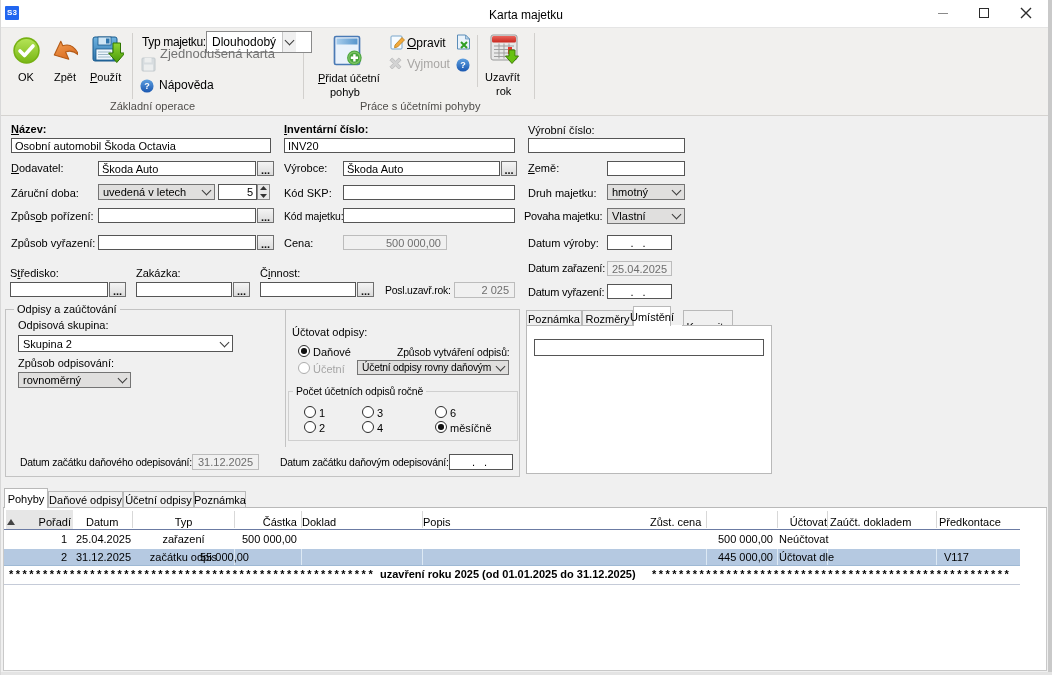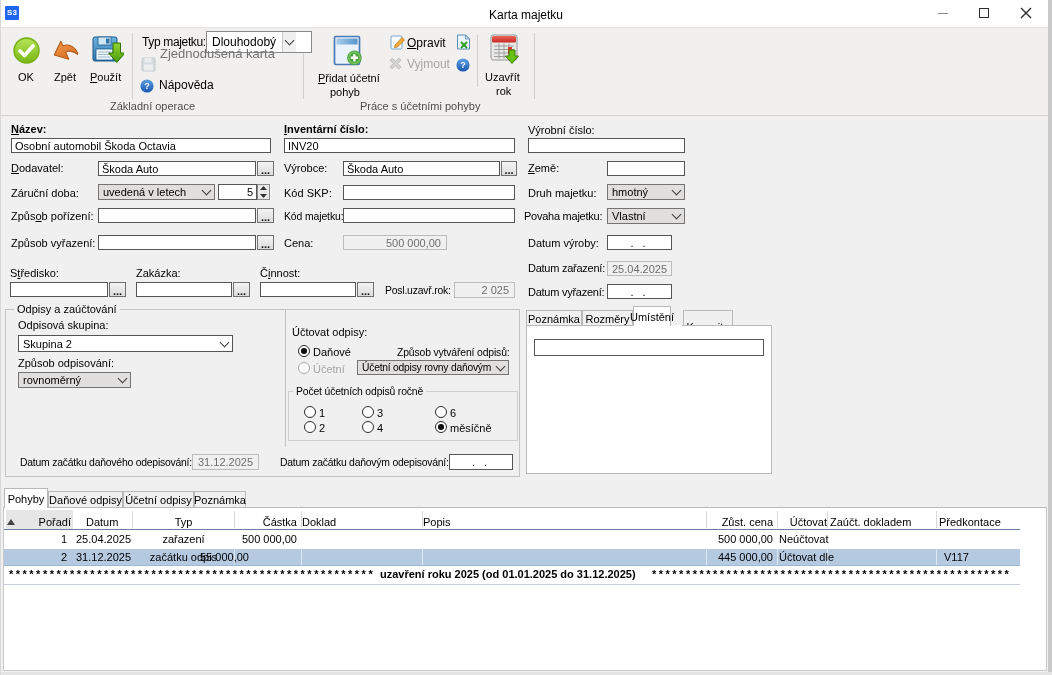--- a/index.html
+++ b/index.html
@@ -300,7 +300,7 @@
 <div class="cell" style="left:200px;top:517px;width:97px;text-align:right">Částka</div>
 <div class="cell" style="left:302px;top:517px">Doklad</div>
 <div class="cell" style="left:423px;top:517px">Popis</div>
-<div class="cell" style="left:650px;top:517px;width:123px;text-align:right">Zůst. cena</div>
+<div class="cell" style="left:650px;top:517px;width:123px;text-align:left">Zůst. cena</div>
 <div class="cell" style="left:740px;top:517px;width:87px;text-align:right">Účtovat</div>
 <div class="cell" style="left:830px;top:517px">Zaúčt. dokladem</div>
 <div class="cell" style="left:939px;top:517px">Předkontace</div>

